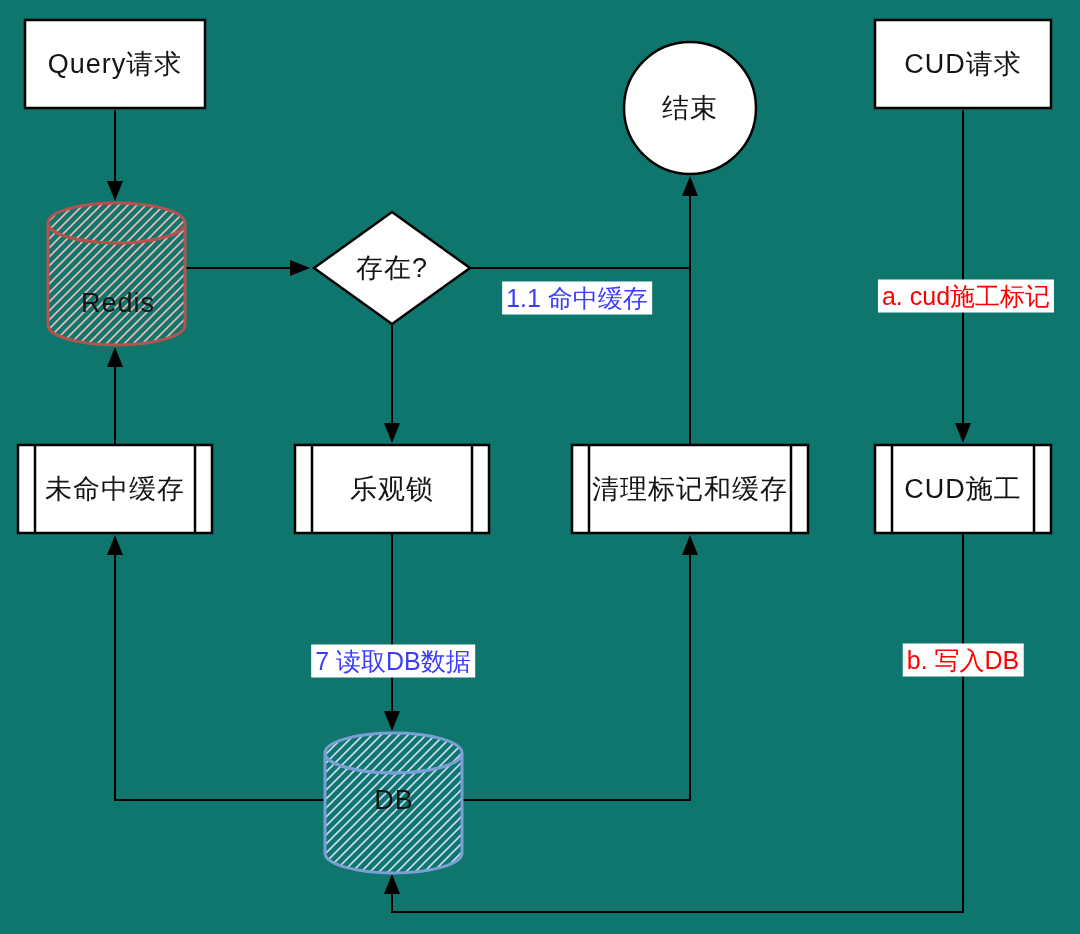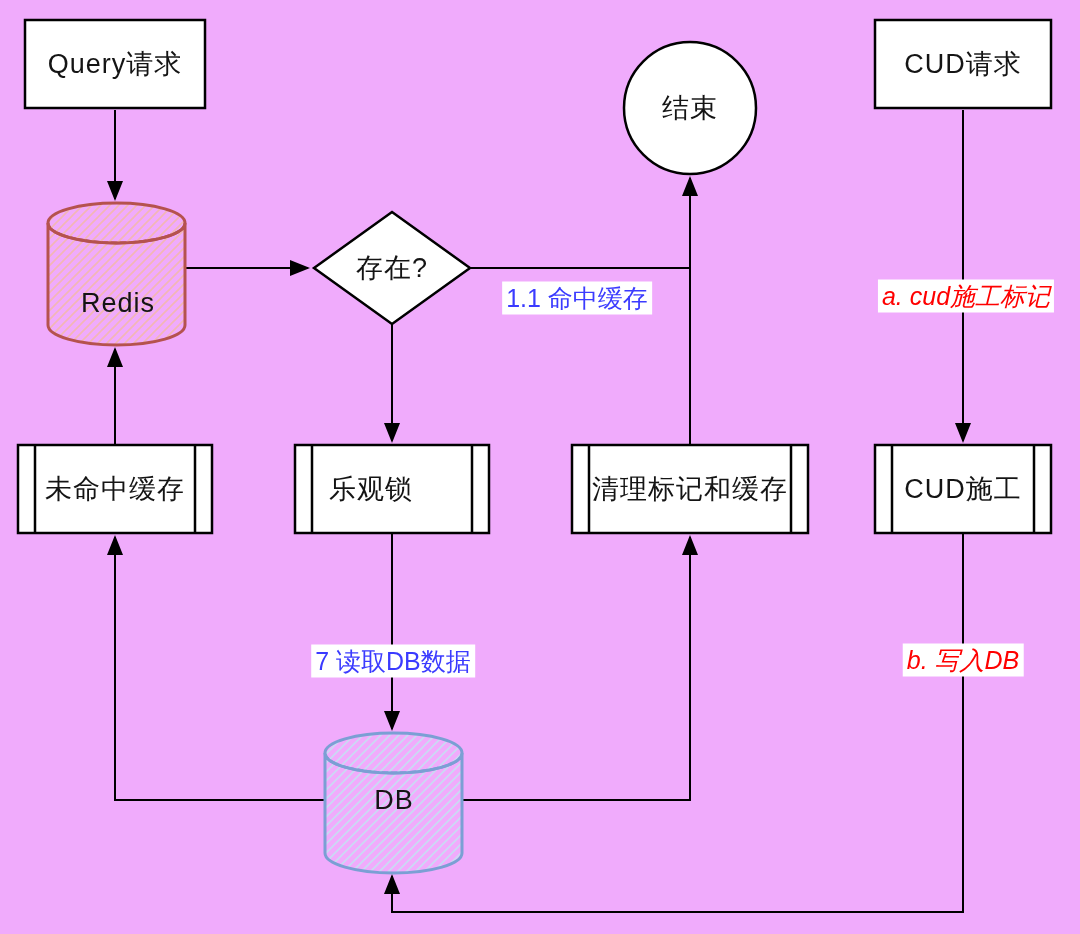--- a/index.html
+++ b/index.html
@@ -4,7 +4,7 @@
 <style>
   html,body{margin:0;padding:0;background:#fff;}
   .canvas{
-    position:relative;width:1080px;height:934px;background:#f0abfc;
+    position:relative;width:1080px;height:934px;background:#0f766e;
     font-family:"Liberation Sans","DejaVu Sans",sans-serif;overflow:hidden;
   }
   .canvas svg{position:absolute;left:0;top:0;}

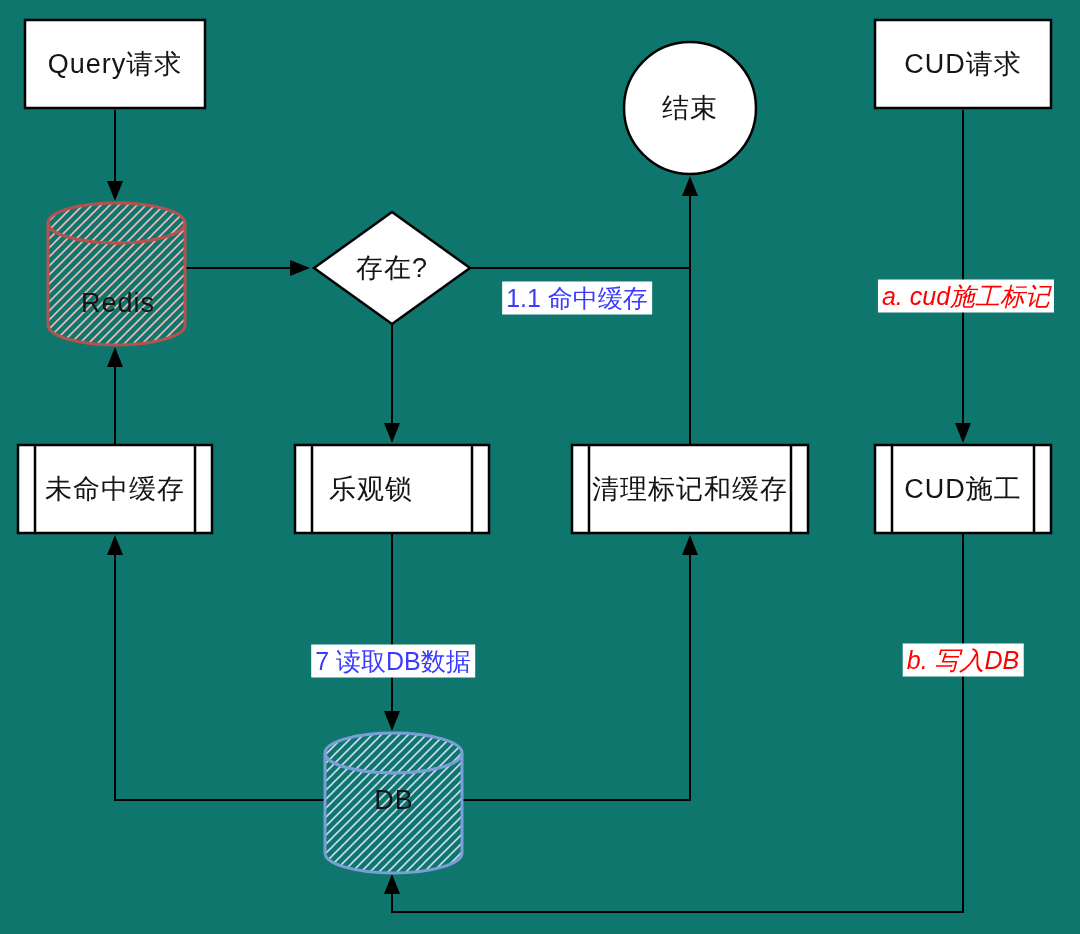--- a/index.html
+++ b/index.html
@@ -17,7 +17,7 @@
     font-size:25px;white-space:nowrap;background:#ffffff;padding:0 4px;margin-top:30px;
   }
   .edge-label.blue{color:#3b3bff;}  
-  .edge-label.red{color:#ff0000;font-style:italic;}   
+  .edge-label.red{color:#ff0000;}   
 </style>
 </head>
 <body>

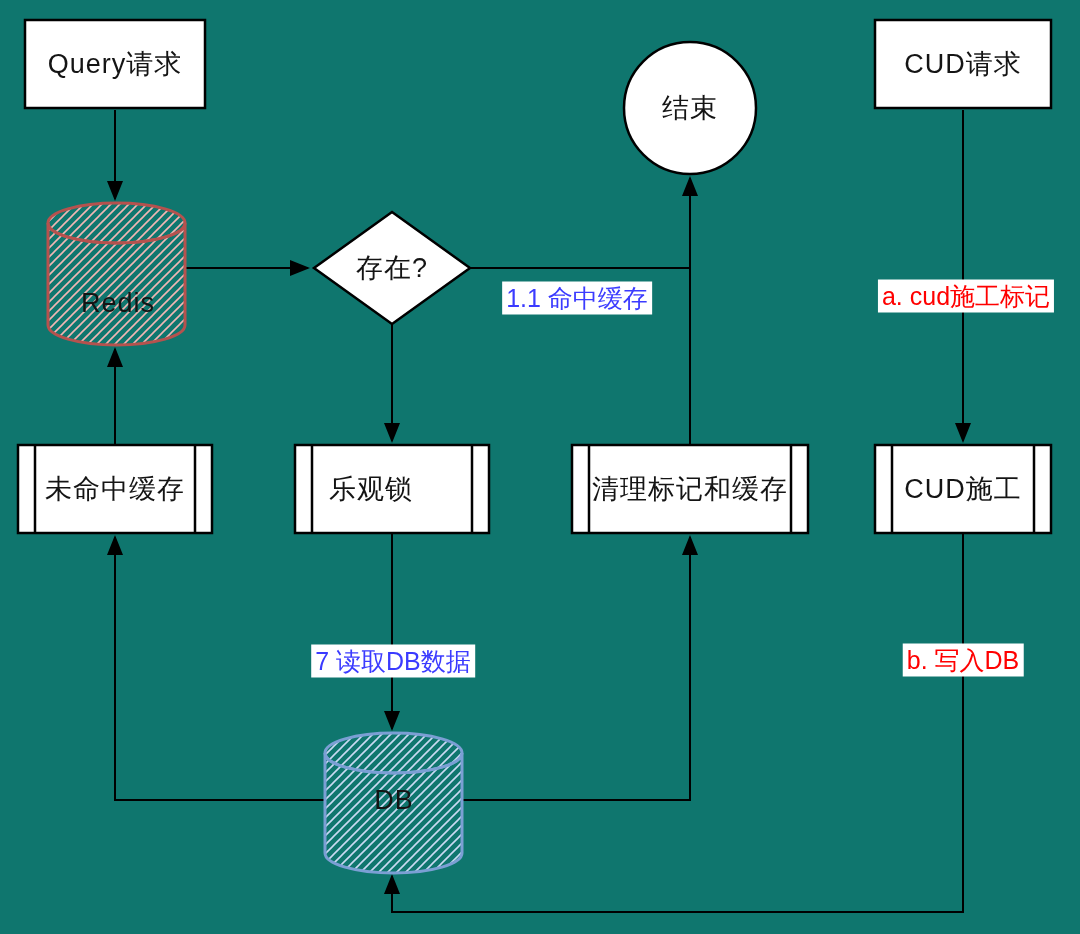--- a/index.html
+++ b/index.html
@@ -87,7 +87,7 @@
   <div class="node-label" style="left:118px;top:303px">Redis</div>
   <div class="node-label" style="left:392px;top:268px">存在?</div>
   <div class="node-label" style="left:115px;top:489px">未命中缓存</div>
-  <div class="node-label" style="left:371px;top:489px">乐观锁</div>
+  <div class="node-label" style="left:392px;top:489px">乐观锁</div>
   <div class="node-label" style="left:690px;top:489px">清理标记和缓存</div>
   <div class="node-label" style="left:963px;top:489px">CUD施工</div>
   <div class="node-label" style="left:394px;top:800px">DB</div>

